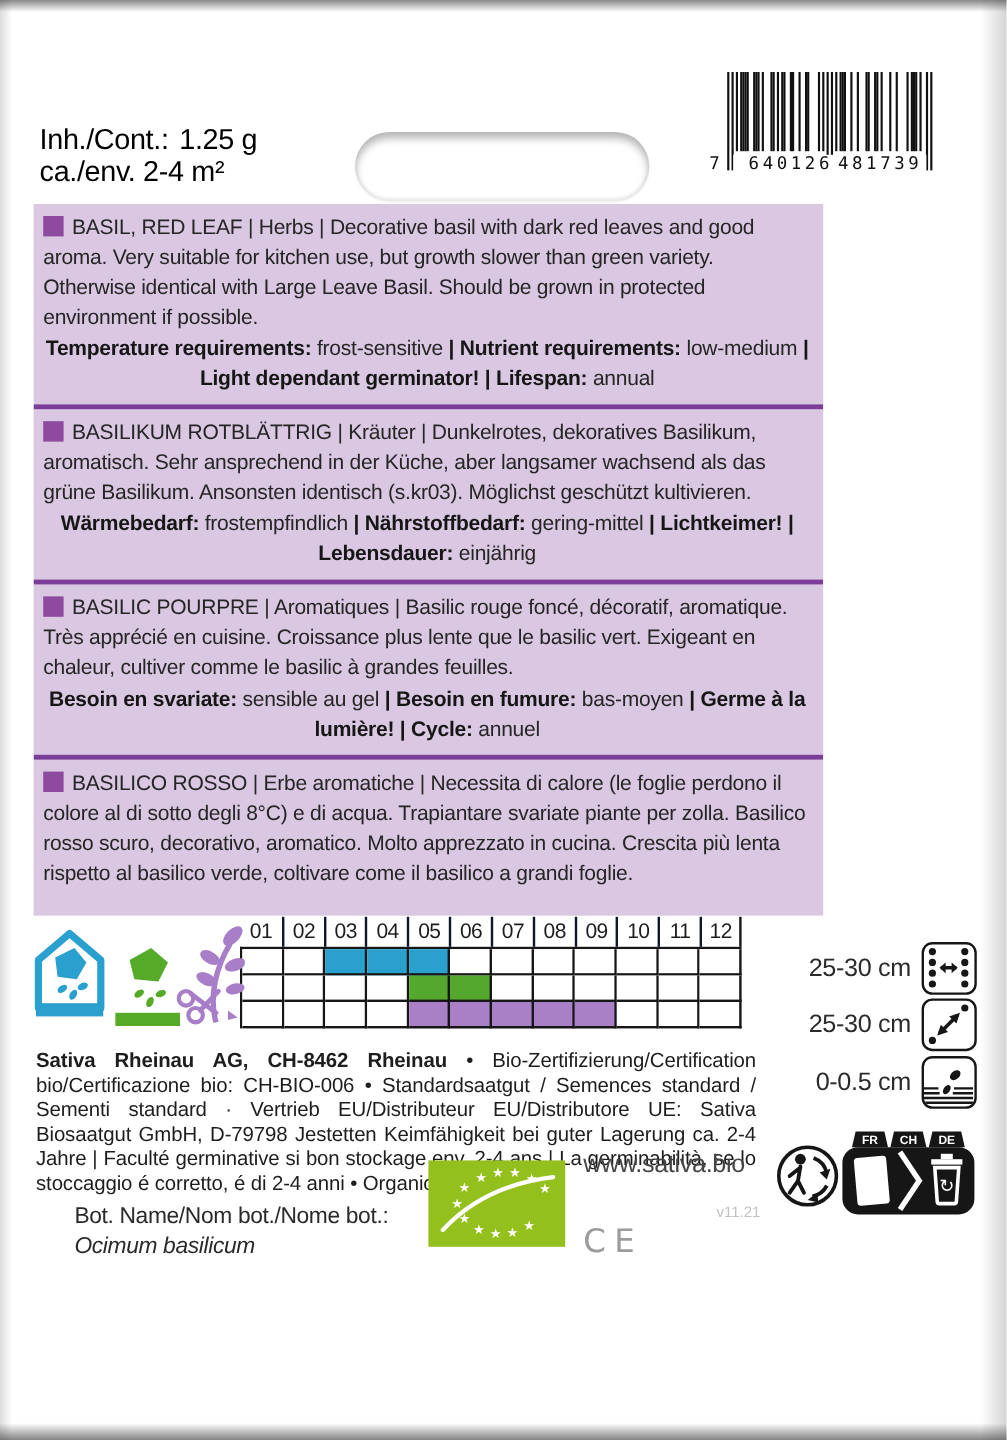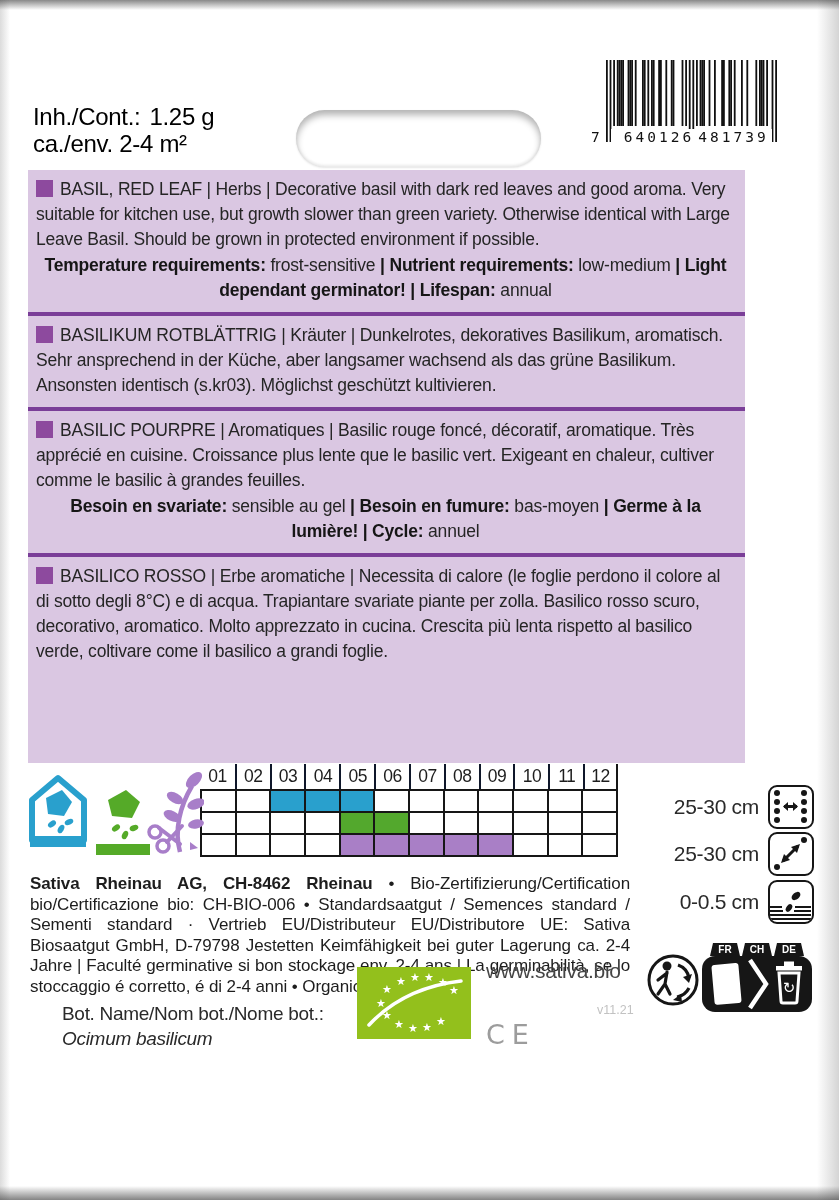--- a/index.html
+++ b/index.html
@@ -27,7 +27,7 @@
   .bc-g1{position:absolute;left:7px;top:3px;width:76px;text-align:center;background:#fff;letter-spacing:3px;padding-left:10px;}
   .bc-g2{position:absolute;left:91px;top:3px;width:77px;text-align:center;background:#fff;letter-spacing:3px;}
 
-  .panel{position:absolute;left:28px;top:170px;width:717px;height:593px;background:#dac7e2;overflow:hidden;}
+  .panel{position:absolute;left:28px;top:170px;width:658px;height:593px;background:#dac7e2;overflow:hidden;}
   .section{padding:7px 10px 9px 8px;font-size:17.5px;line-height:25px;letter-spacing:-.2px;color:#252525;}
   .section p{margin:0;}
   .section .reqs{margin-top:1px;text-align:center;}

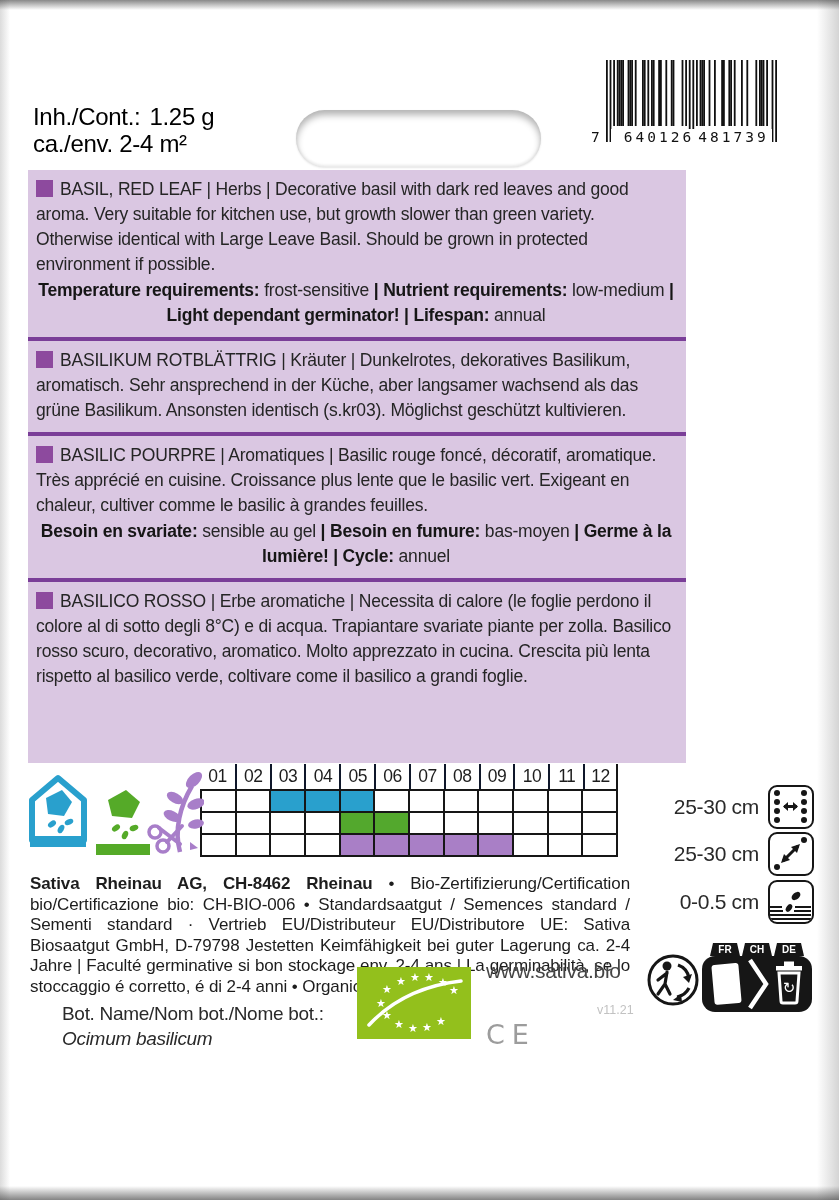--- a/index.html
+++ b/index.html
@@ -151,6 +151,7 @@
       <div class="sec-sep"></div>
       <div class="section">
         <p><span class="bullet"></span><span>BASILIKUM ROTBLÄTTRIG</span> | Kräuter | Dunkelrotes, dekoratives Basilikum, aromatisch. Sehr ansprechend in der Küche, aber langsamer wachsend als das grüne Basilikum. Ansonsten identisch (s.kr03). Möglichst geschützt kultivieren.</p>
+        <p class="reqs"><b>Wärmebedarf:</b> frostempfindlich<b class="sep"> | </b><b>Nährstoffbedarf:</b> gering-mittel<b class="sep"> | </b><b>Lichtkeimer!</b><b class="sep"> | </b><b>Lebensdauer:</b> einjährig</p>
       </div>
       <div class="sec-sep"></div>
       <div class="section">

